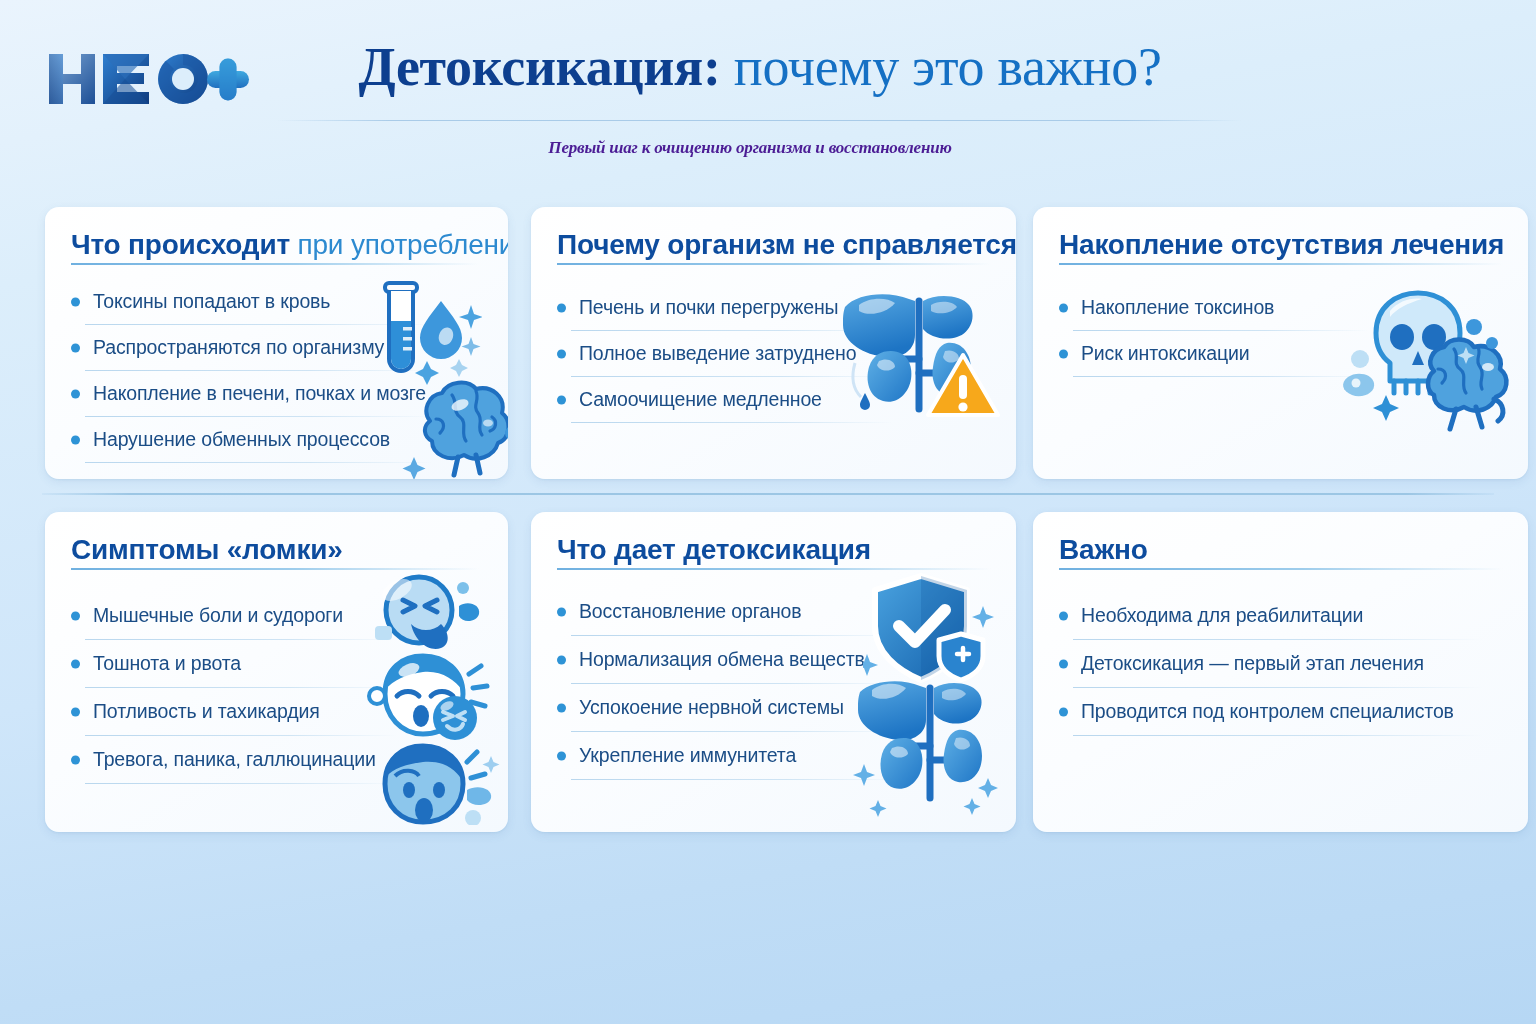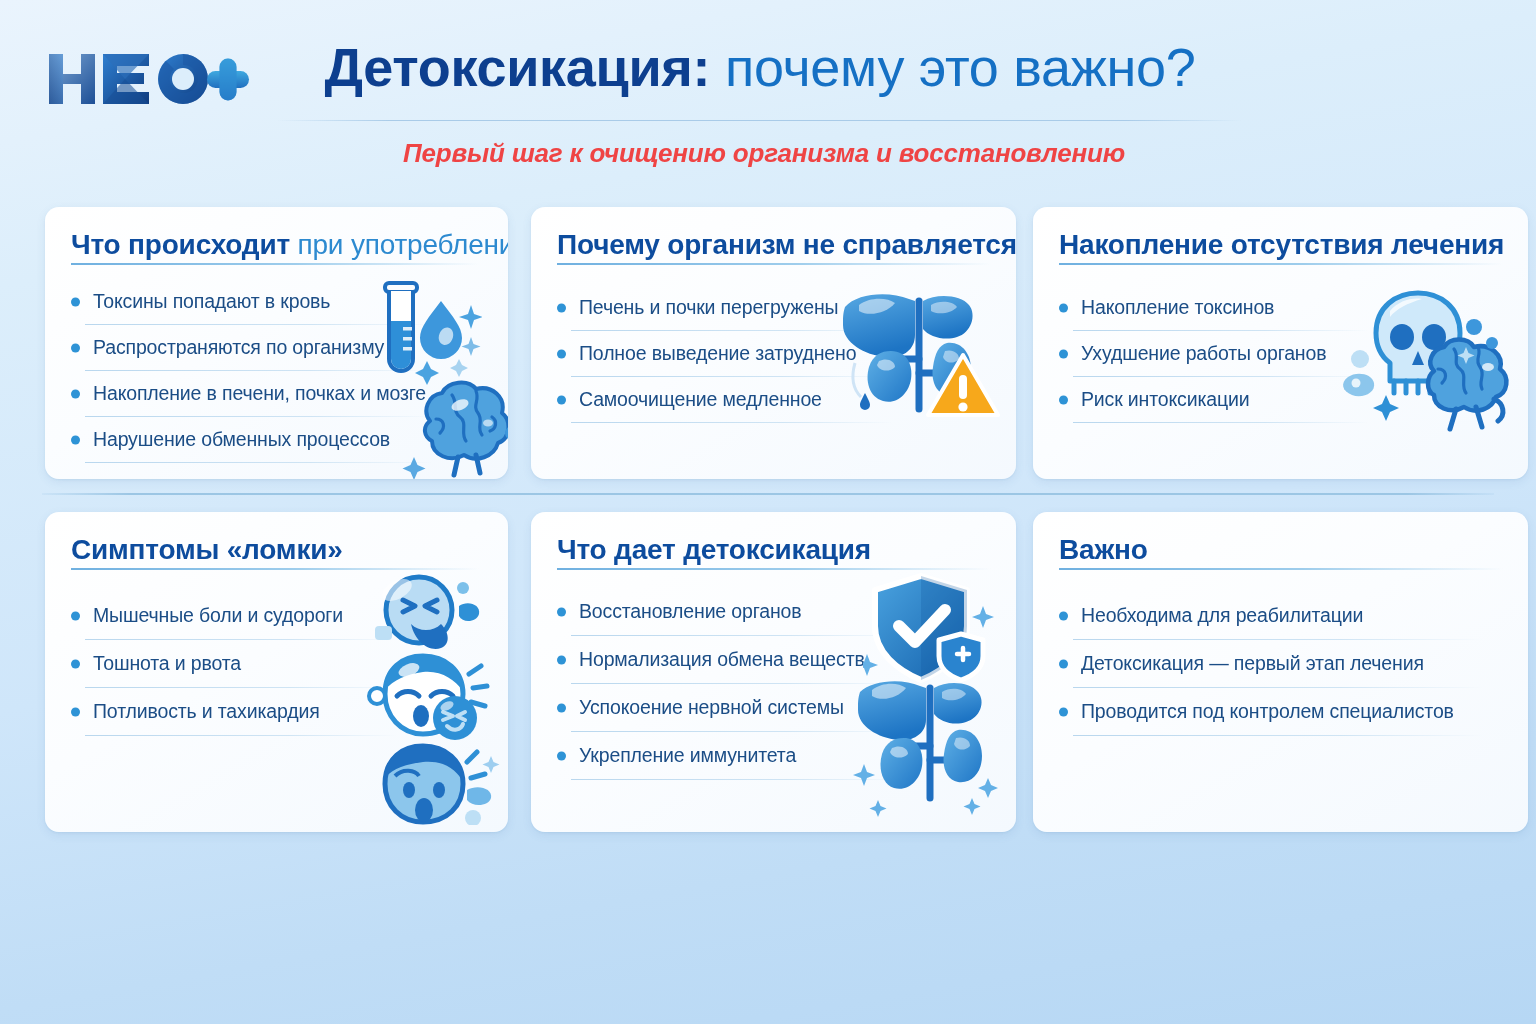--- a/index.html
+++ b/index.html
@@ -13,7 +13,7 @@
   .stage{position:absolute;inset:0;}
 
   
-  .header{position:absolute;left:0;top:0;width:1512px;height:190px;}
+  .header{position:absolute;left:0;top:0;width:1512px;height:190px;font-family:Liberation Serif, serif;}
   .logo{position:absolute;left:45px;top:48px;width:205px;height:62px;}
   .title-wrap{position:absolute;left:270px;top:36px;width:980px;text-align:center;}
   .title{

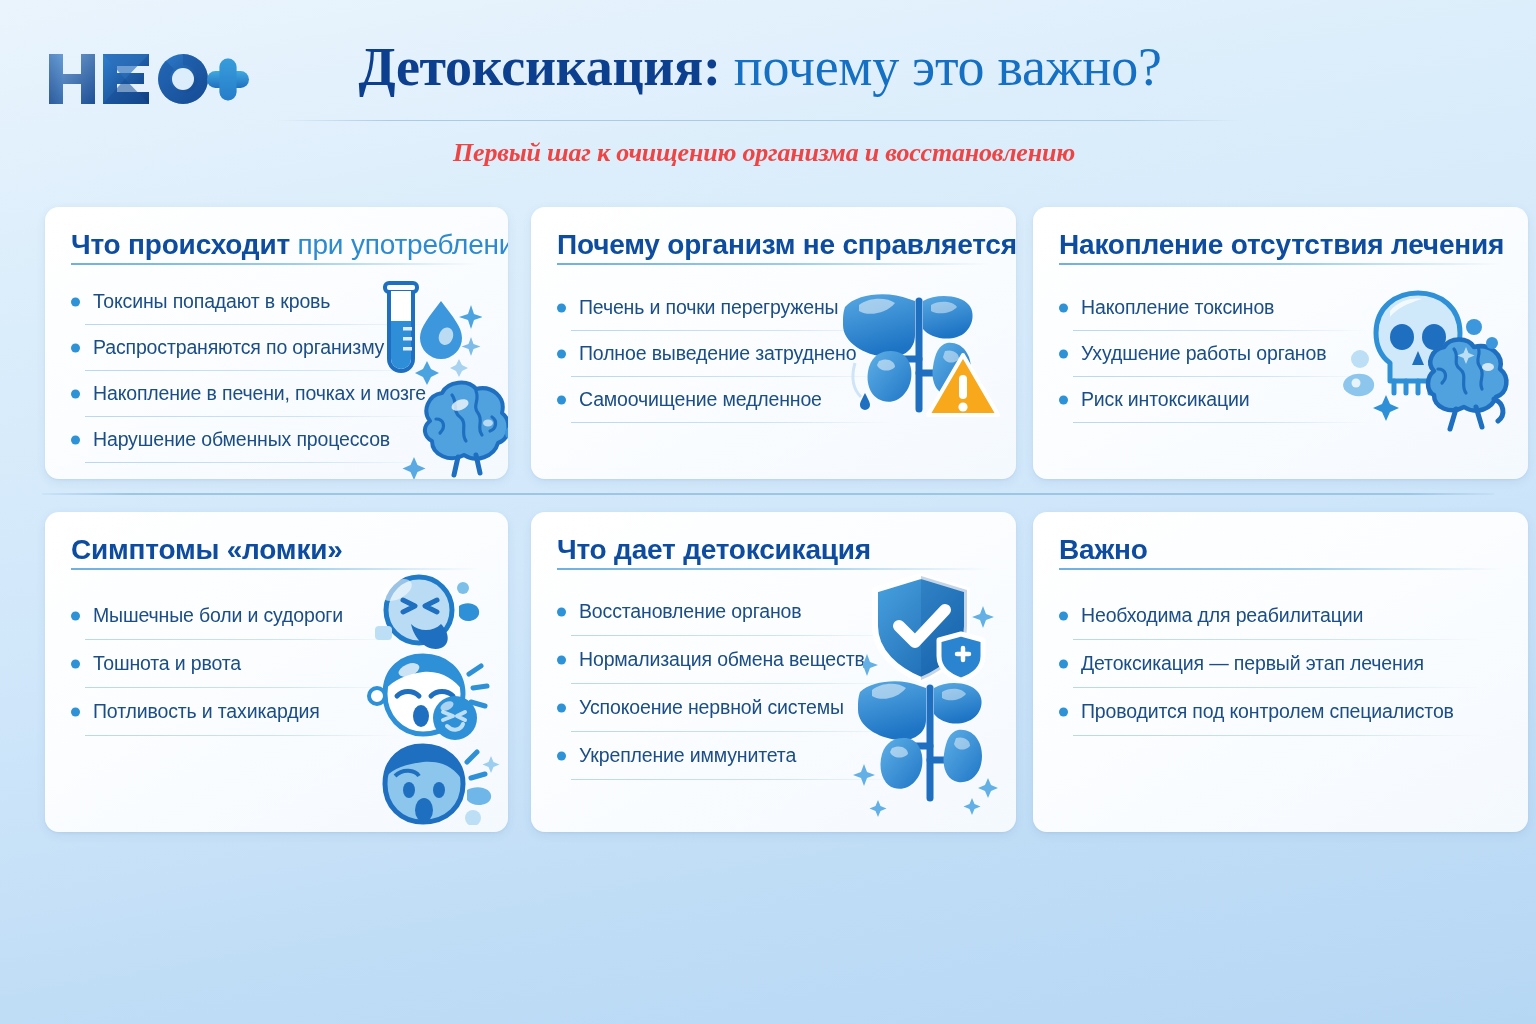--- a/index.html
+++ b/index.html
@@ -27,8 +27,8 @@
     background:linear-gradient(to right,rgba(140,185,225,0),#a9cbe8 12%,#a9cbe8 88%,rgba(140,185,225,0));
   }
   .subtitle{
-    position:absolute;left:274px;top:138px;width:980px;text-align:center;
-    font-size:26px;font-style:italic;font-weight:bold;color:#ef4444;
+    position:absolute;left:260px;top:138px;width:980px;text-align:center;
+    font-size:17px;font-style:italic;font-weight:bold;color:#4c1d95;
     letter-spacing:-0.2px;white-space:nowrap;
   }
 

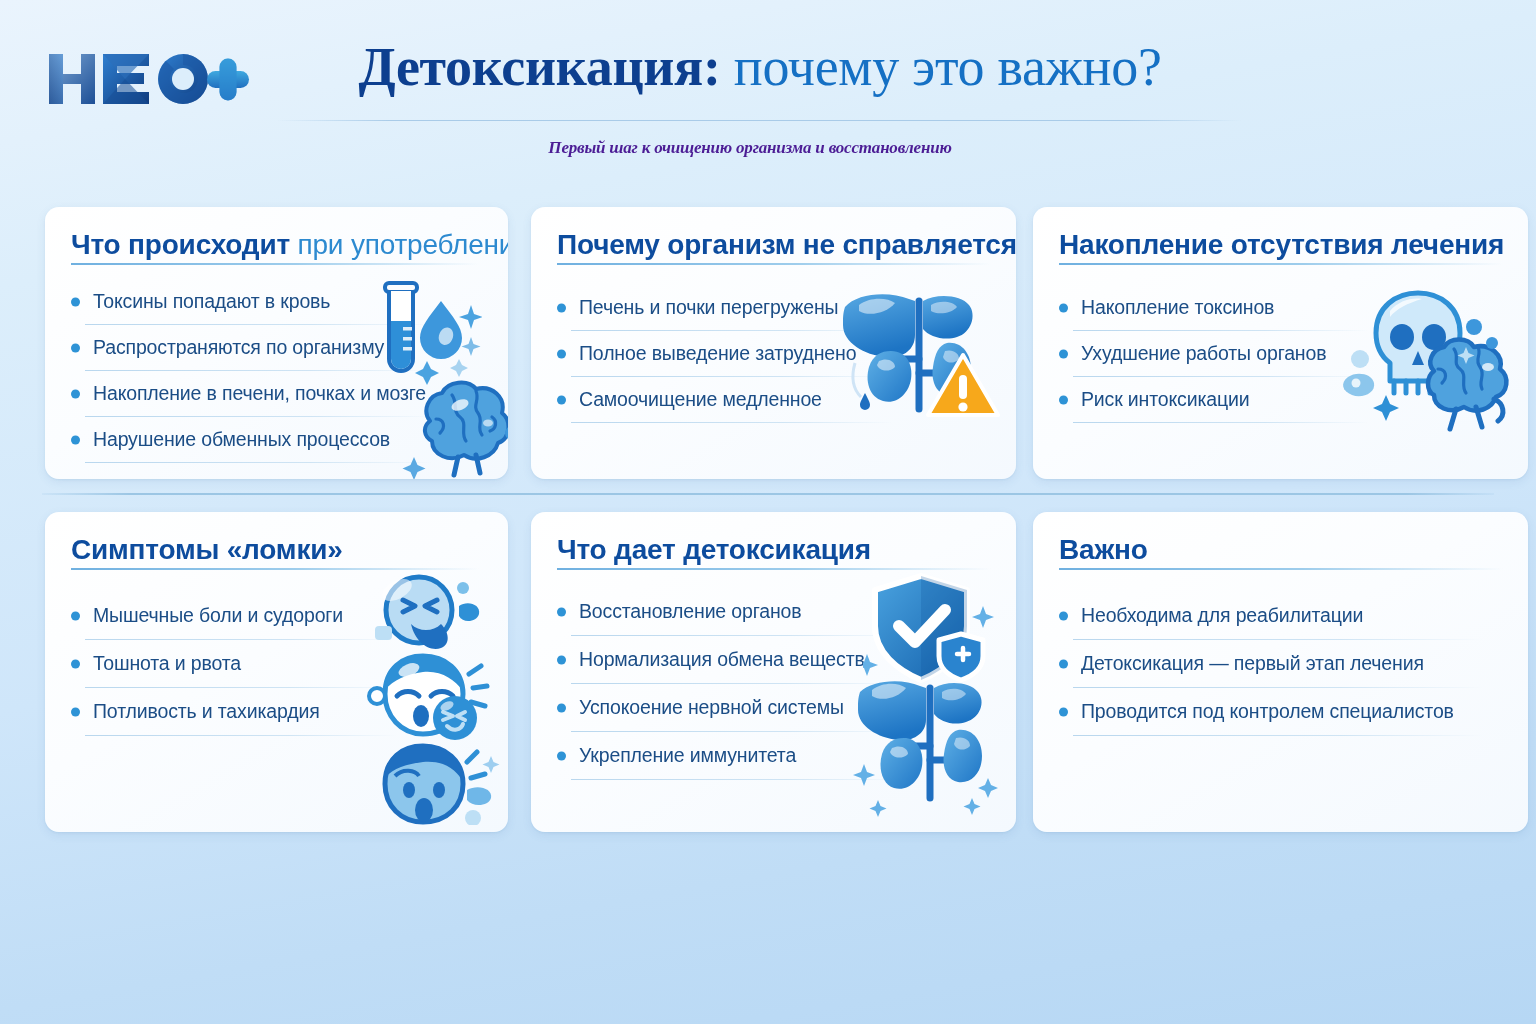--- a/index.html
+++ b/index.html
@@ -304,11 +304,6 @@
         <div class="li">
             <span class="dot"></span>
             <span class="txt">Накопление токсинов</span>
-            <span class="ul"></span>
-          </div>
-        <div class="li">
-            <span class="dot"></span>
-            <span class="txt">Ухудшение работы органов</span>
             <span class="ul"></span>
           </div>
         <div class="li">

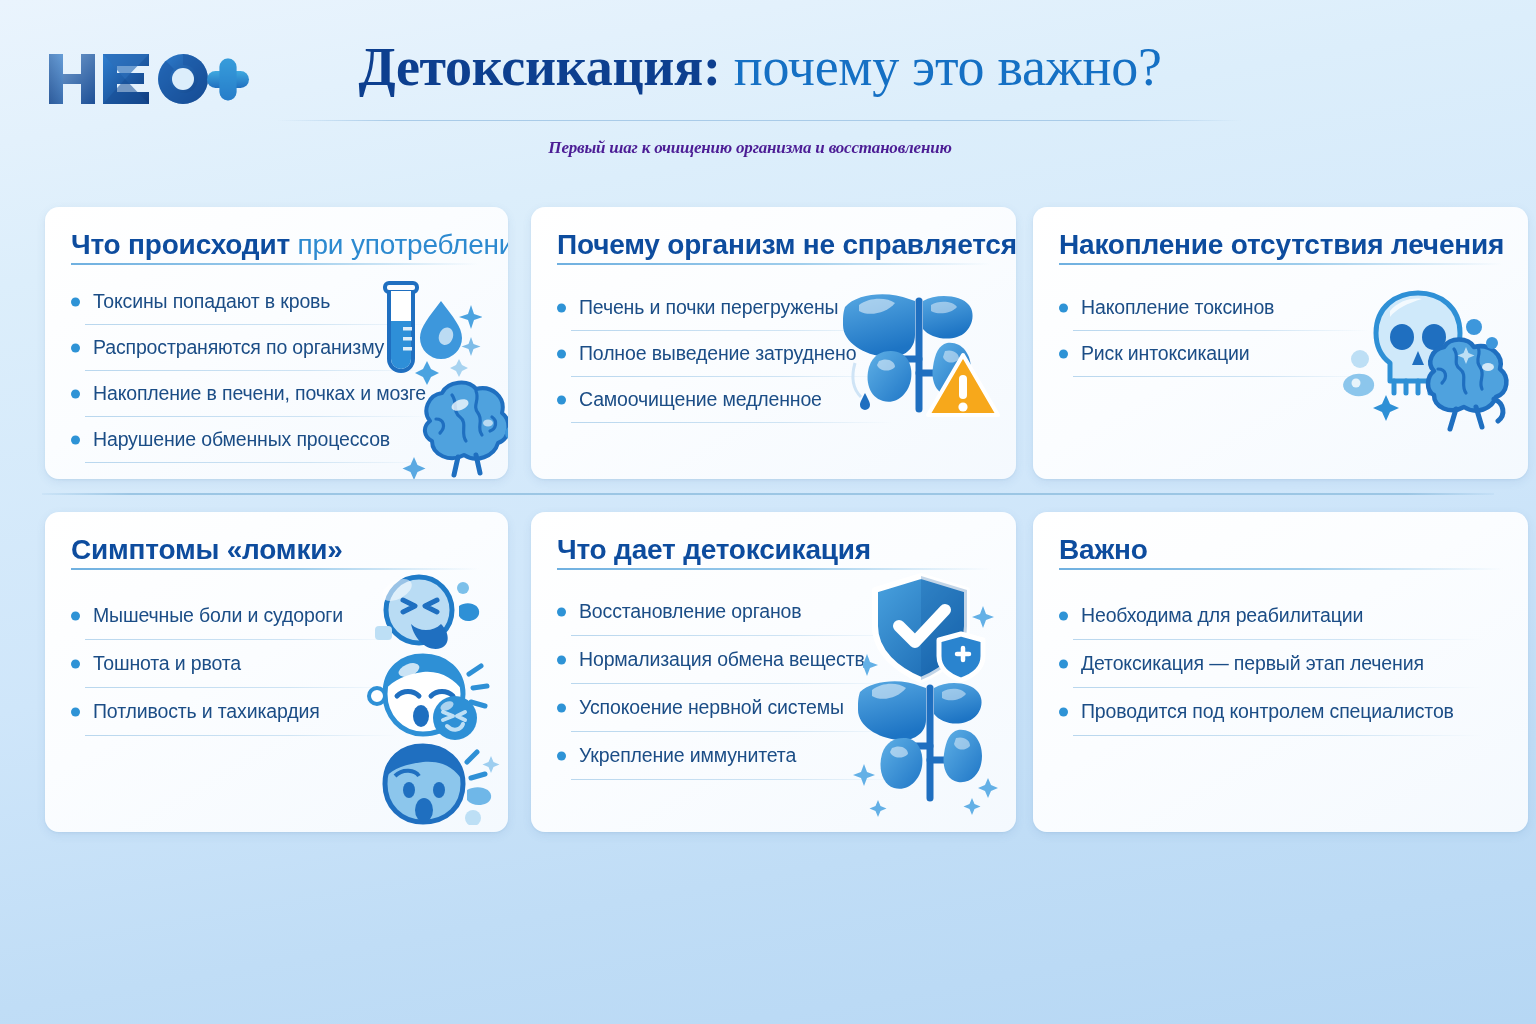--- a/index.html
+++ b/index.html
@@ -372,6 +372,11 @@
         <div class="li">
             <span class="dot"></span>
             <span class="txt">Потливость и тахикардия</span>
+            <span class="ul"></span>
+          </div>
+        <div class="li">
+            <span class="dot"></span>
+            <span class="txt">Тревога, паника, галлюцинации</span>
             <span class="ul"></span>
           </div>
       </div>

